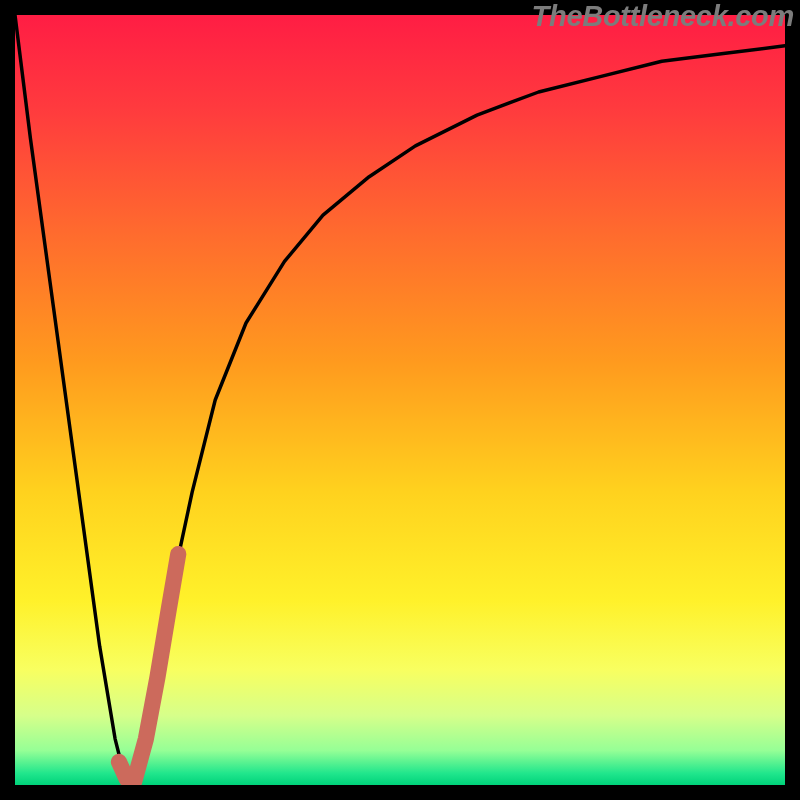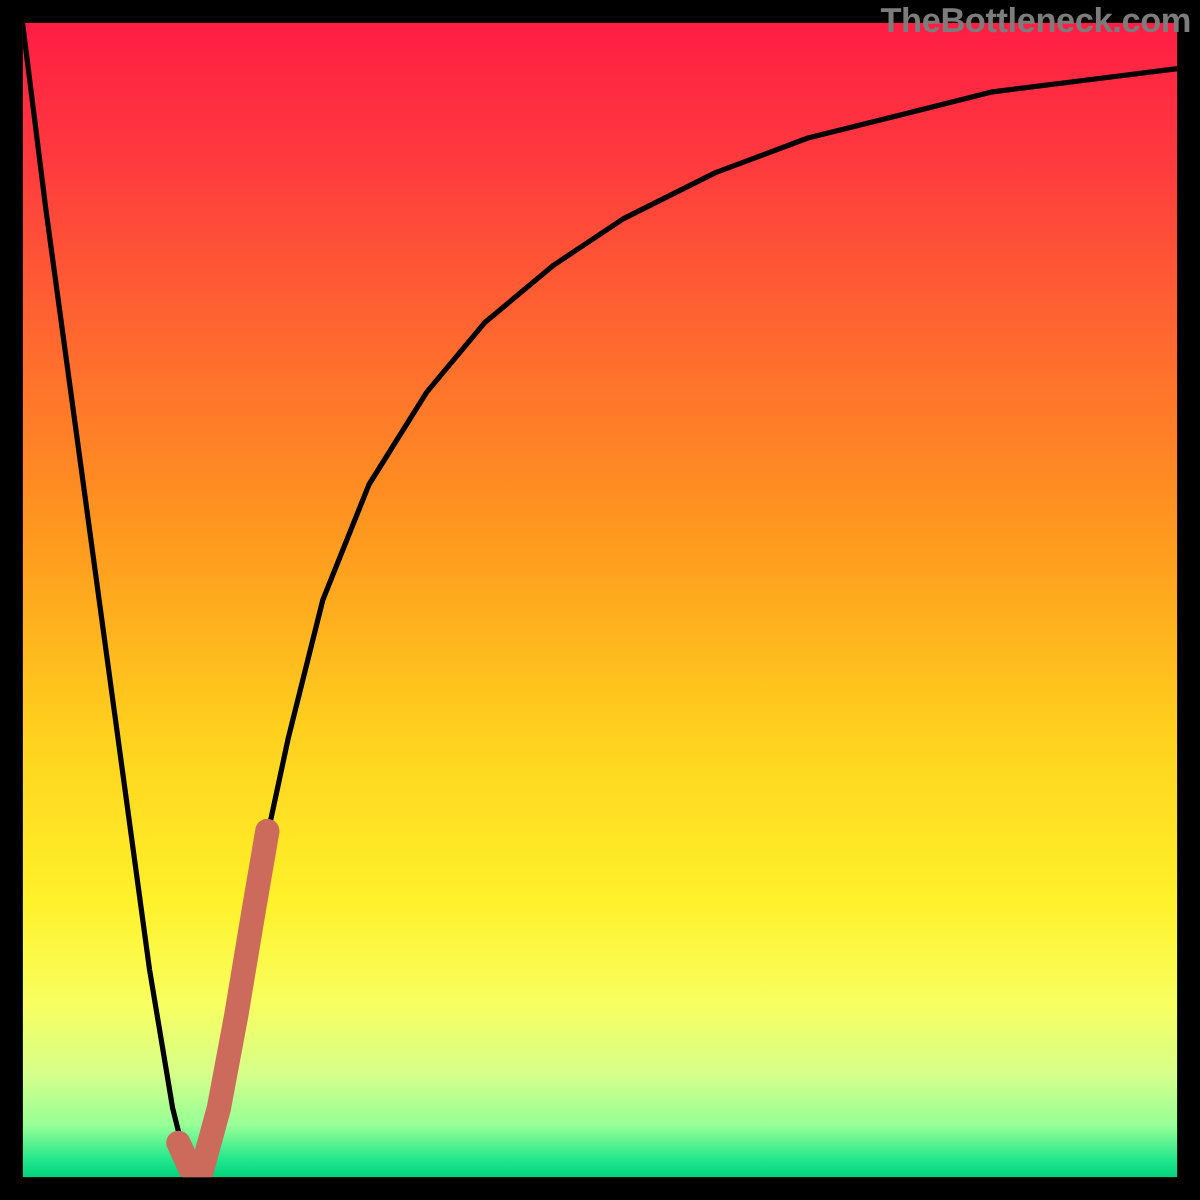--- a/index.html
+++ b/index.html
@@ -45,11 +45,12 @@
     top: 0;
     right: 6px;
     font-family: Arial, Helvetica, sans-serif;
-    font-size: 23px;
+    font-size: 29px;
     font-weight: 600;
     color: #7c7c7c;
     letter-spacing: -0.3px;
     user-select: none;
+    font-style: italic;
   }
 </style>
 </head>

